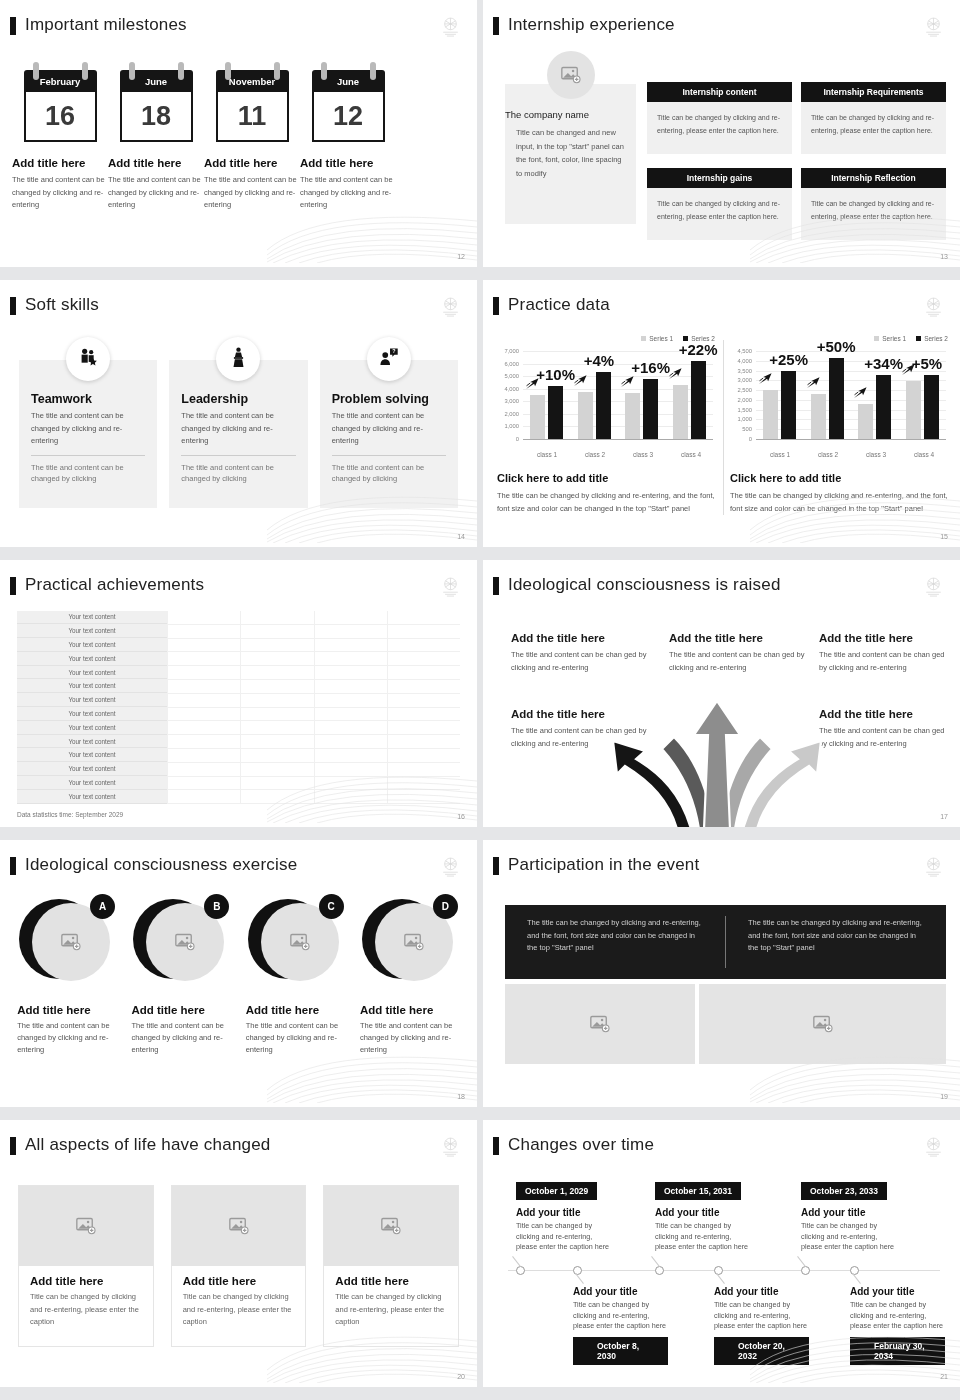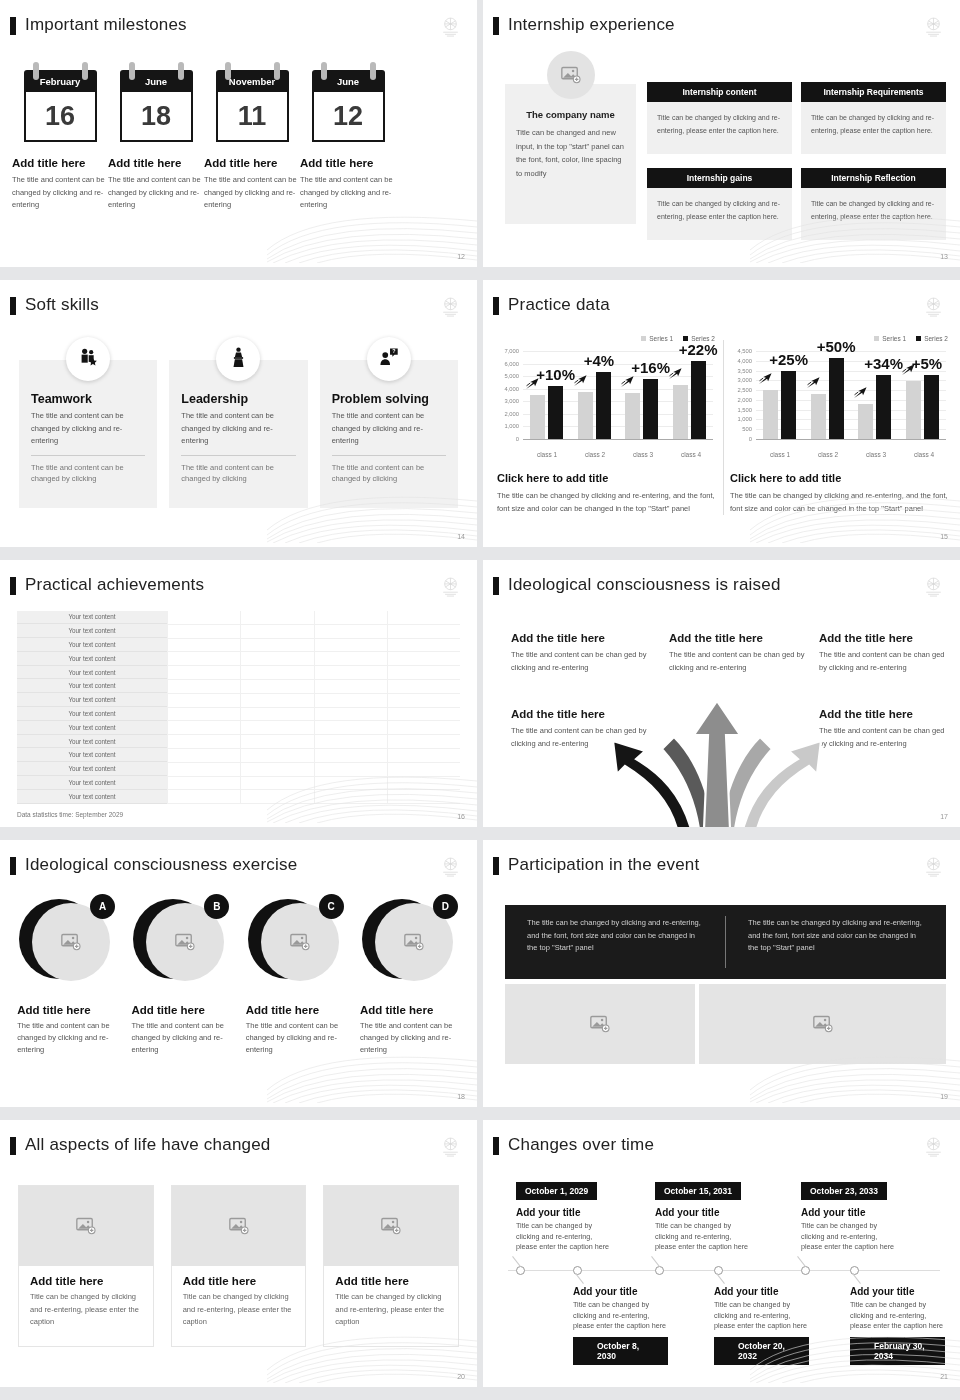--- a/index.html
+++ b/index.html
@@ -30,7 +30,7 @@
   .company{position:absolute;left:22px;top:84px;width:131px;height:140px;background:#f0f0f0;}
   .company-circle{position:absolute;left:50%;top:-33px;transform:translateX(-50%);width:48px;height:48px;
                   border-radius:50%;background:#e3e3e3;display:flex;align-items:center;justify-content:center;}
-  .company-name{margin-top:25px;text-align:center;font-weight:bold;font-size:9.5px;color:#222;}
+  .company-name{margin-top:25px;text-align:left;font-weight:normal;font-size:9.5px;color:#222;}
   .company-body{padding:6px 11px 0;font-size:7.5px;color:#555;line-height:13.5px;}
   .ibox-grid{position:absolute;left:164px;right:14px;top:82px;display:grid;
              grid-template-columns:1fr 1fr;column-gap:9px;row-gap:14px;}

